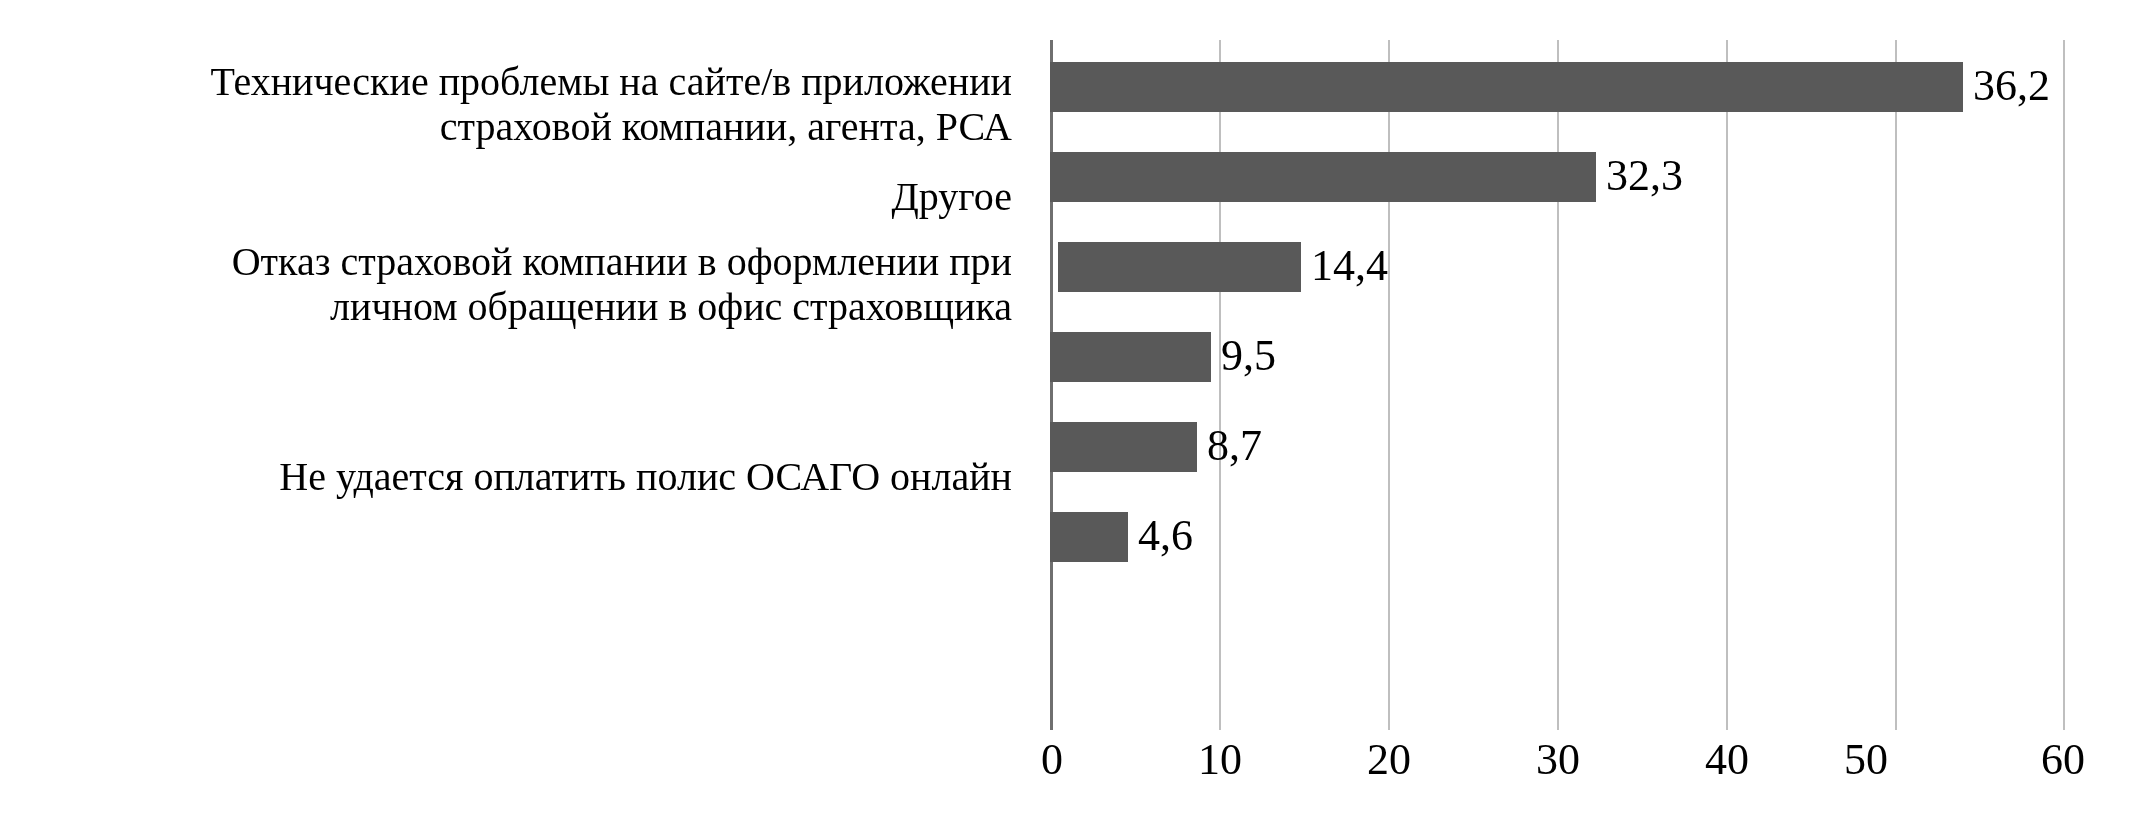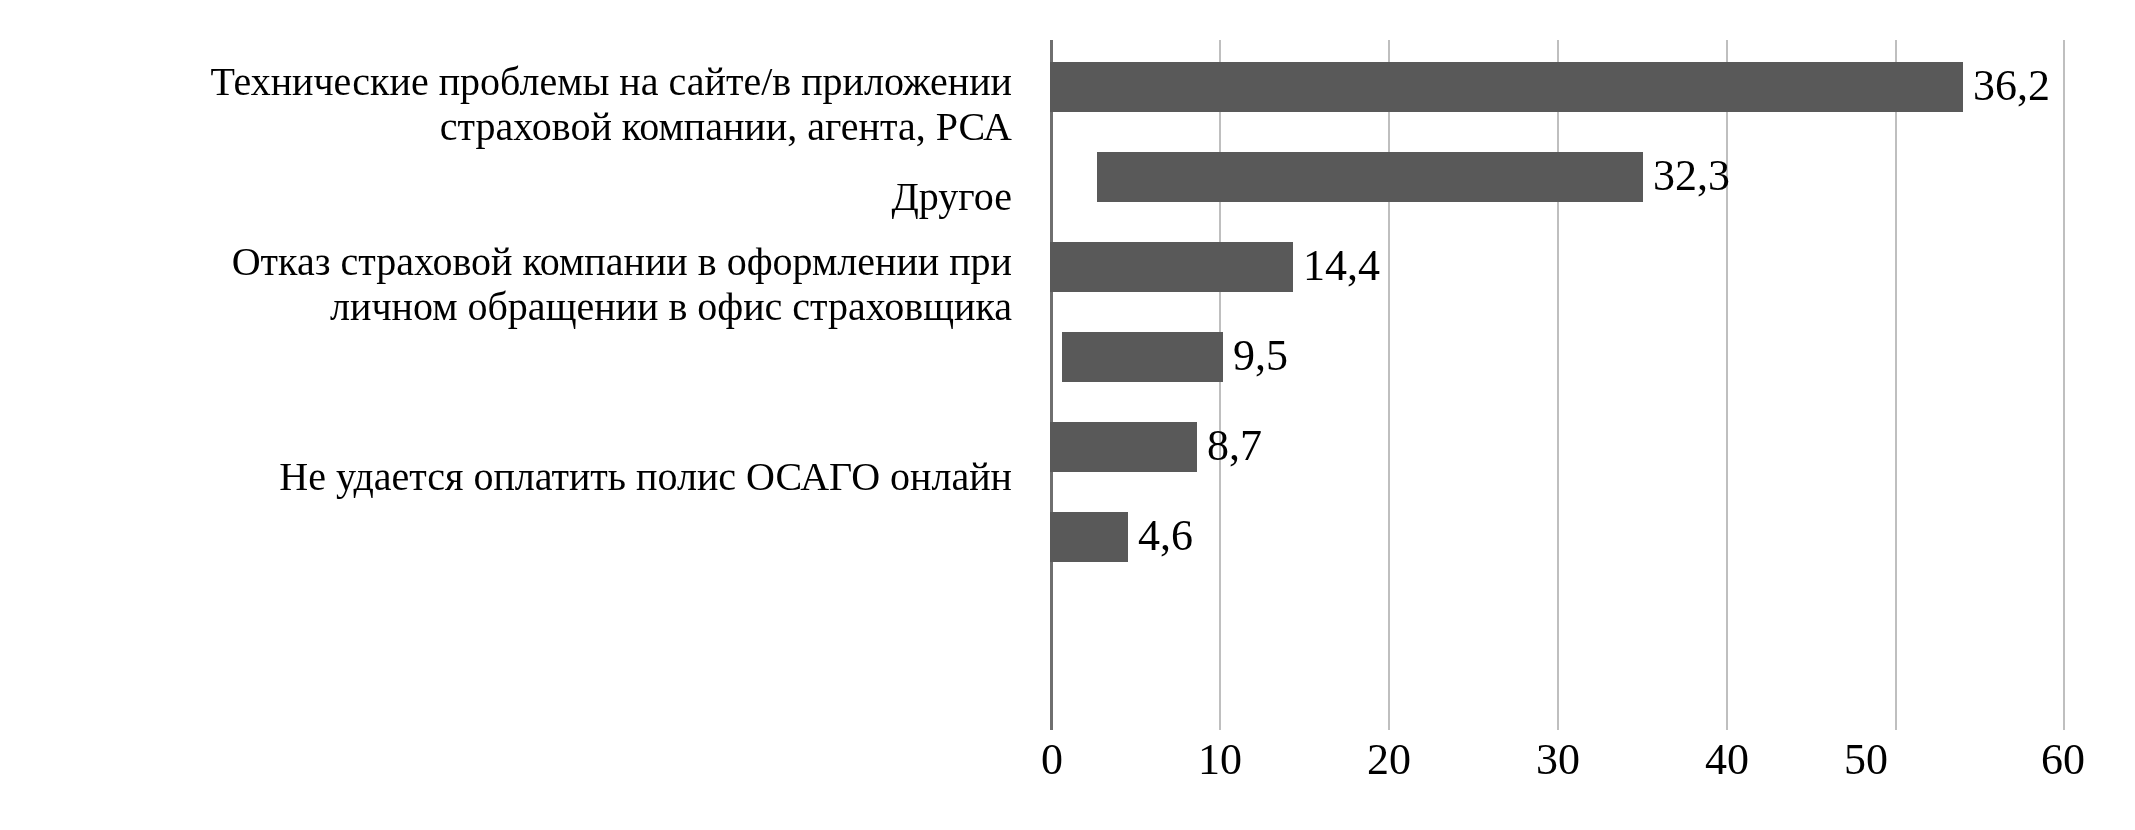--- a/index.html
+++ b/index.html
@@ -141,7 +141,7 @@
         <div class="bar" style="width:913px;"></div>
         <div class="bar-value" style="left:923px;">36,2</div>
       </div>
-      <div class="bar-row" style="top:112px; height:50px;margin-left:47px;">
+      <div class="bar-row" style="top:112px; height:50px;">
         <div class="bar" style="width:546px;"></div>
         <div class="bar-value" style="left:556px;">32,3</div>
       </div>

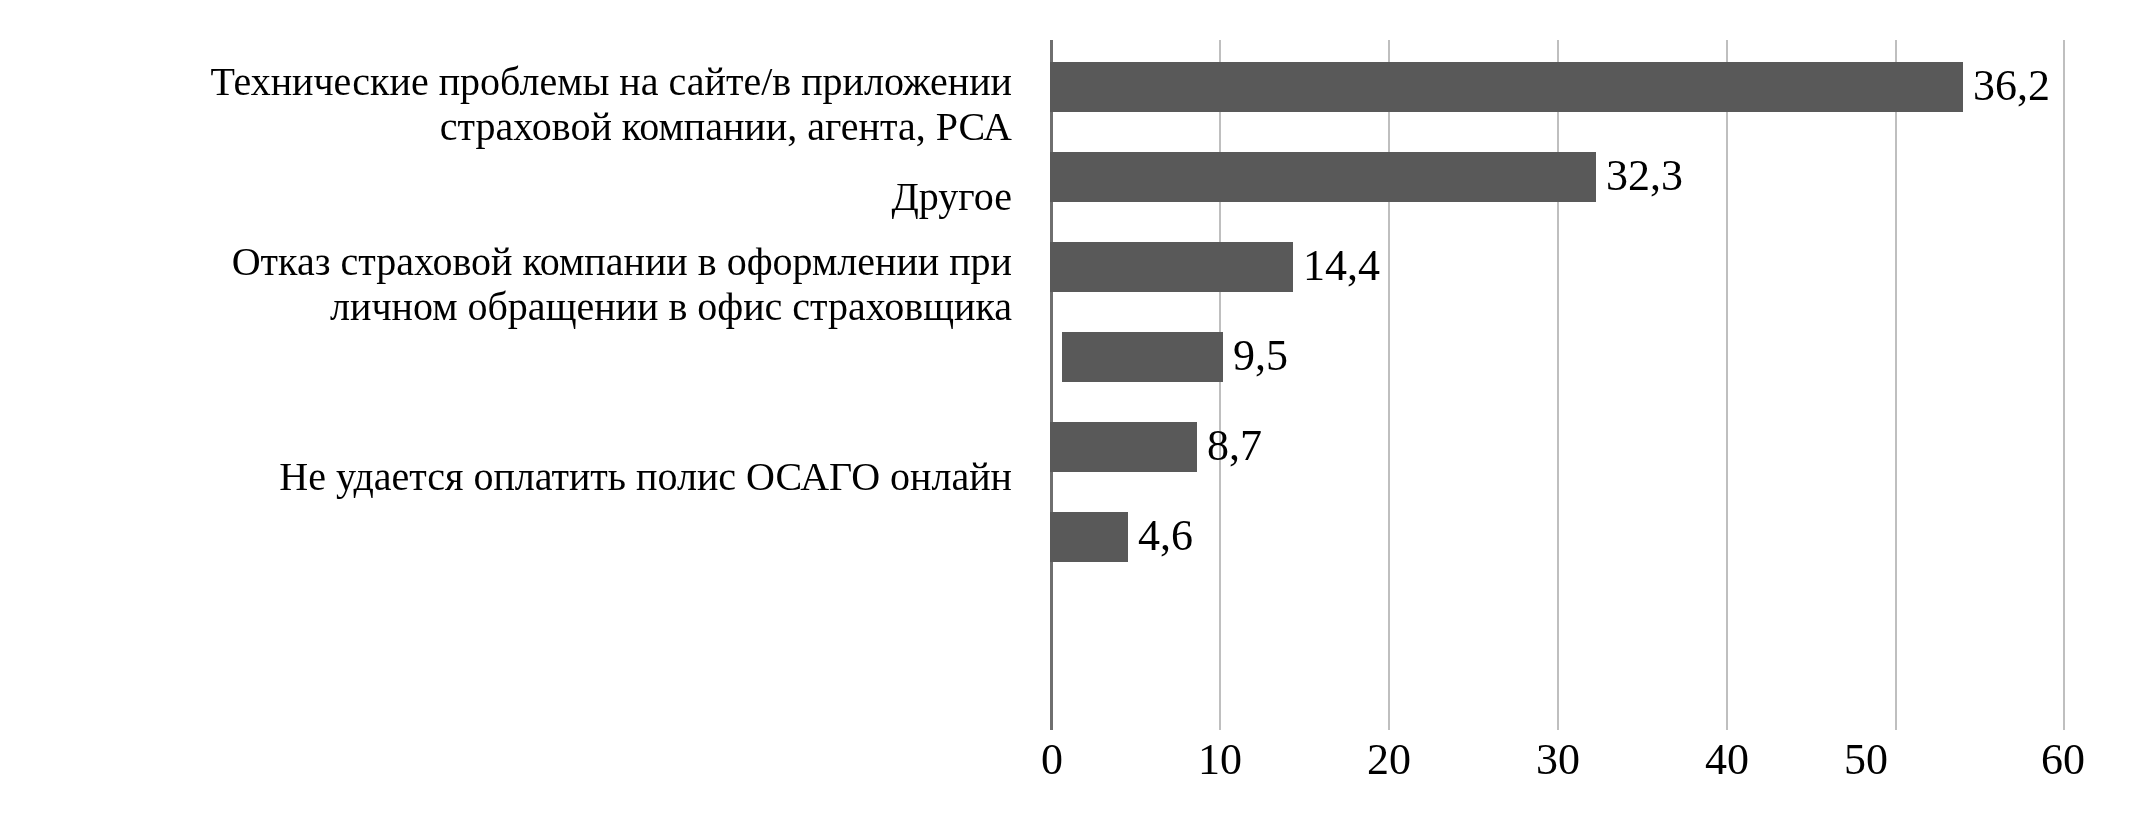--- a/index.html
+++ b/index.html
@@ -145,7 +145,7 @@
         <div class="bar" style="width:546px;"></div>
         <div class="bar-value" style="left:556px;">32,3</div>
       </div>
-      <div class="bar-row" style="top:202px; height:50px;">
+      <div class="bar-row" style="top:202px; height:50px;margin-left:8px;">
         <div class="bar" style="width:243px;"></div>
         <div class="bar-value" style="left:253px;">14,4</div>
       </div>

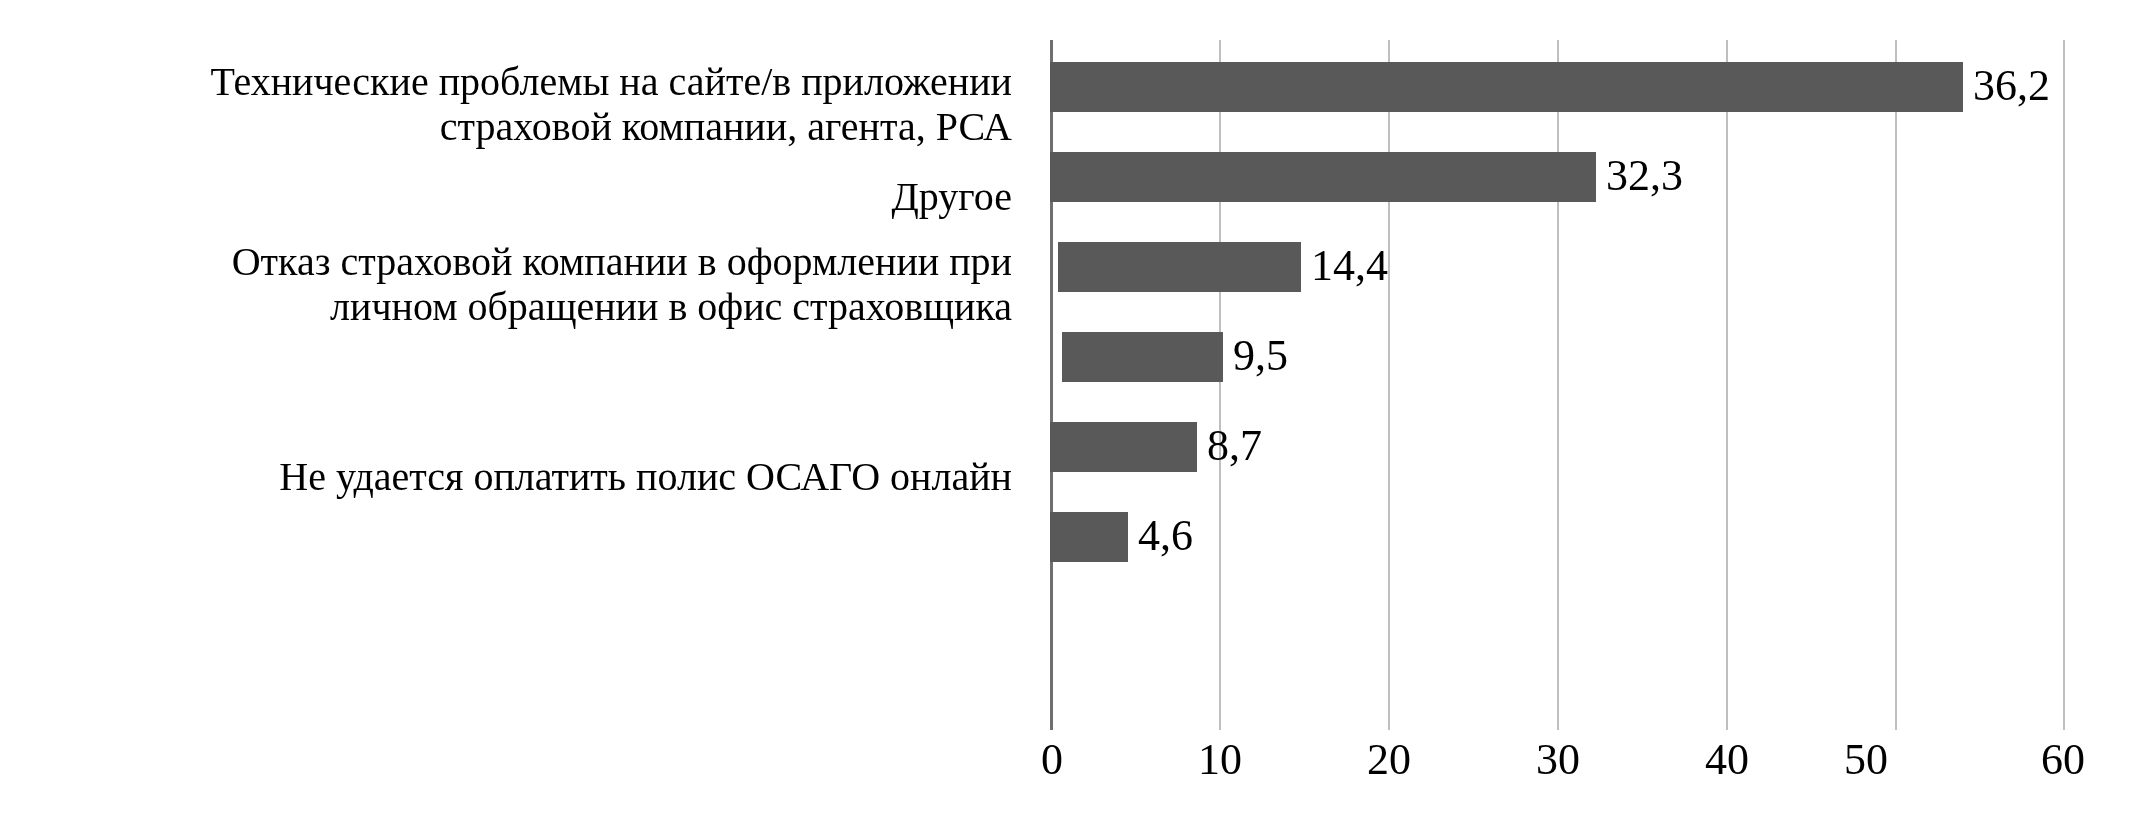--- a/index.html
+++ b/index.html
@@ -149,7 +149,7 @@
         <div class="bar" style="width:243px;"></div>
         <div class="bar-value" style="left:253px;">14,4</div>
       </div>
-      <div class="bar-row" style="top:292px; height:50px;margin-left:12px;">
+      <div class="bar-row" style="top:292px; height:50px;">
         <div class="bar" style="width:161px;"></div>
         <div class="bar-value" style="left:171px;">9,5</div>
       </div>

